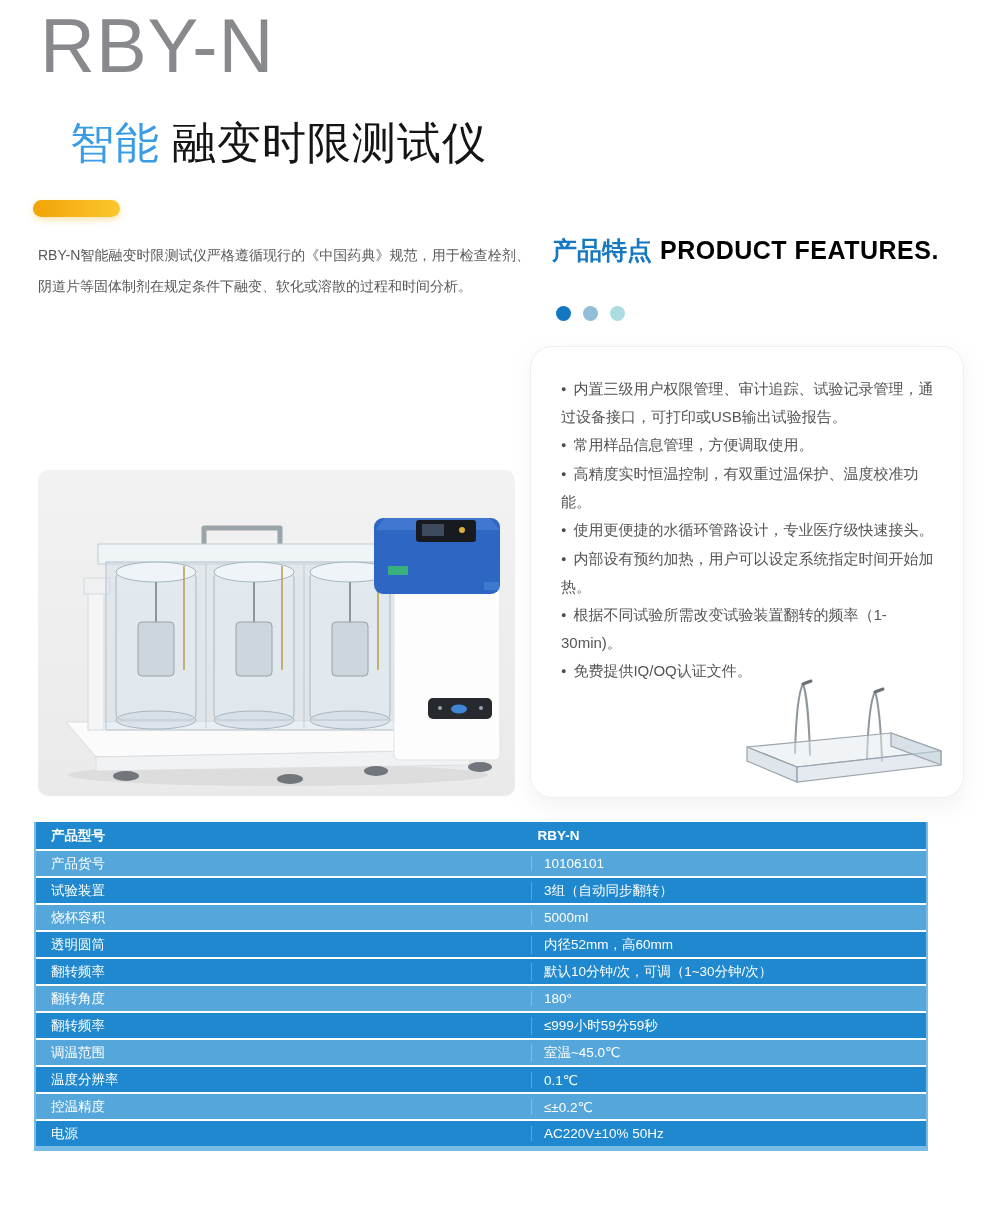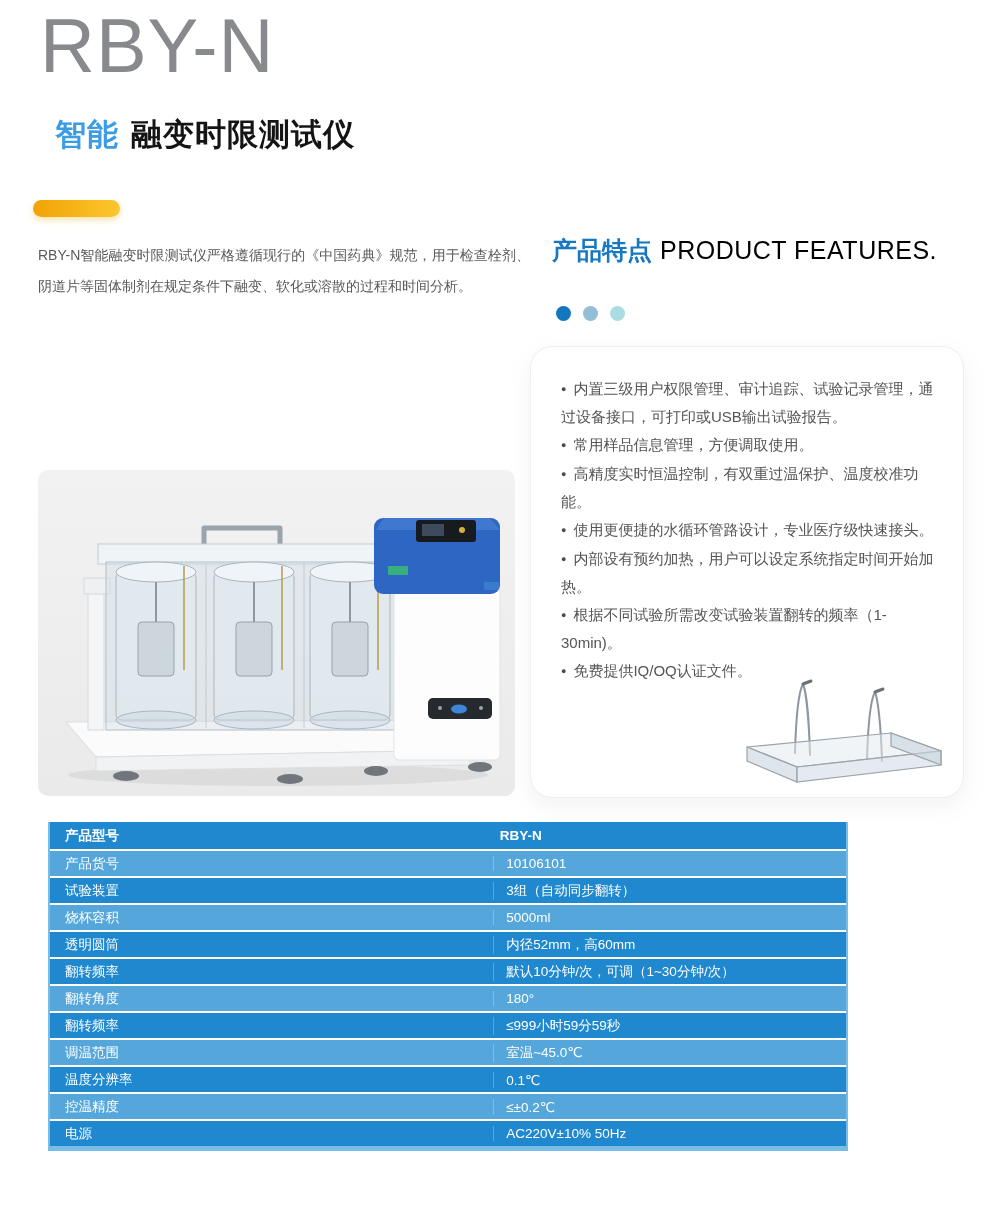--- a/index.html
+++ b/index.html
@@ -14,8 +14,8 @@
 
   .model-title{position:absolute;left:40px;top:2px;font-size:76px;font-weight:400;
     color:var(--title-gray);letter-spacing:1px;}
-  .subtitle{position:absolute;left:55px;top:114px;font-size:31px;color:#141414;
-    letter-spacing:1px;white-space:nowrap;font-weight:bold;}
+  .subtitle{position:absolute;left:70px;top:114px;font-size:44px;color:#141414;
+    letter-spacing:1px;white-space:nowrap;}
   .subtitle .hl{color:var(--subtitle-blue);margin-right:12px;}
   .accent-pill{position:absolute;left:33px;top:200px;width:87px;height:17px;border-radius:9px;
     background:linear-gradient(90deg,var(--pill-from),var(--pill-to));

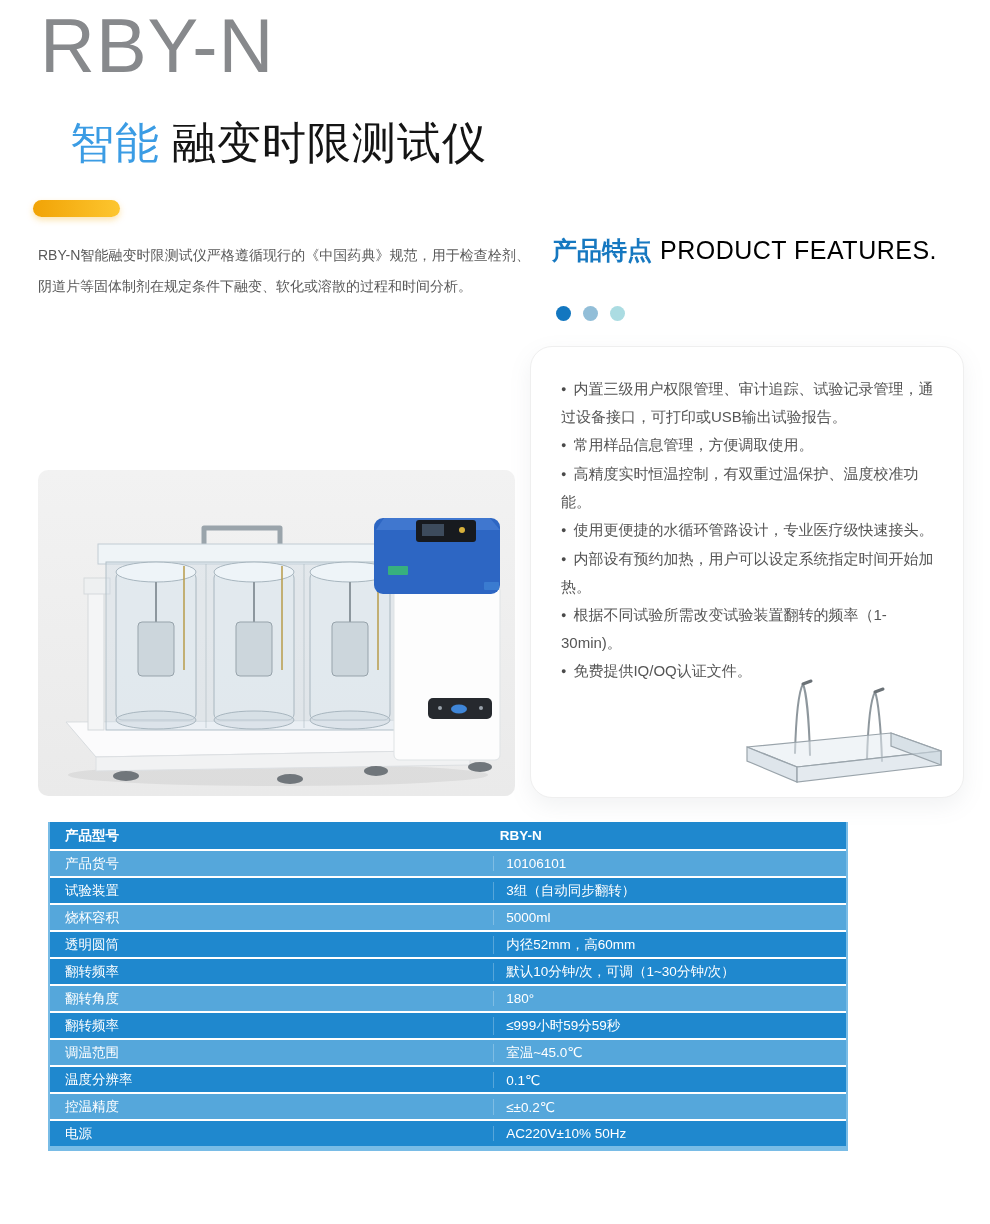--- a/index.html
+++ b/index.html
@@ -26,7 +26,7 @@
 
   .feat-heading{position:absolute;left:552px;top:234px;white-space:nowrap;}
   .feat-heading .cn{font-size:25px;font-weight:bold;color:var(--heading-blue);}
-  .feat-heading .en{font-size:25px;font-weight:normal;color:#000;margin-left:8px;letter-spacing:.5px;}
+  .feat-heading .en{font-size:25px;font-weight:bold;color:#000;margin-left:8px;letter-spacing:.5px;}
 
   .dots{position:absolute;left:556px;top:306px;display:flex;gap:12px;}
   .dots .dot{width:15px;height:15px;border-radius:50%;display:inline-block;}

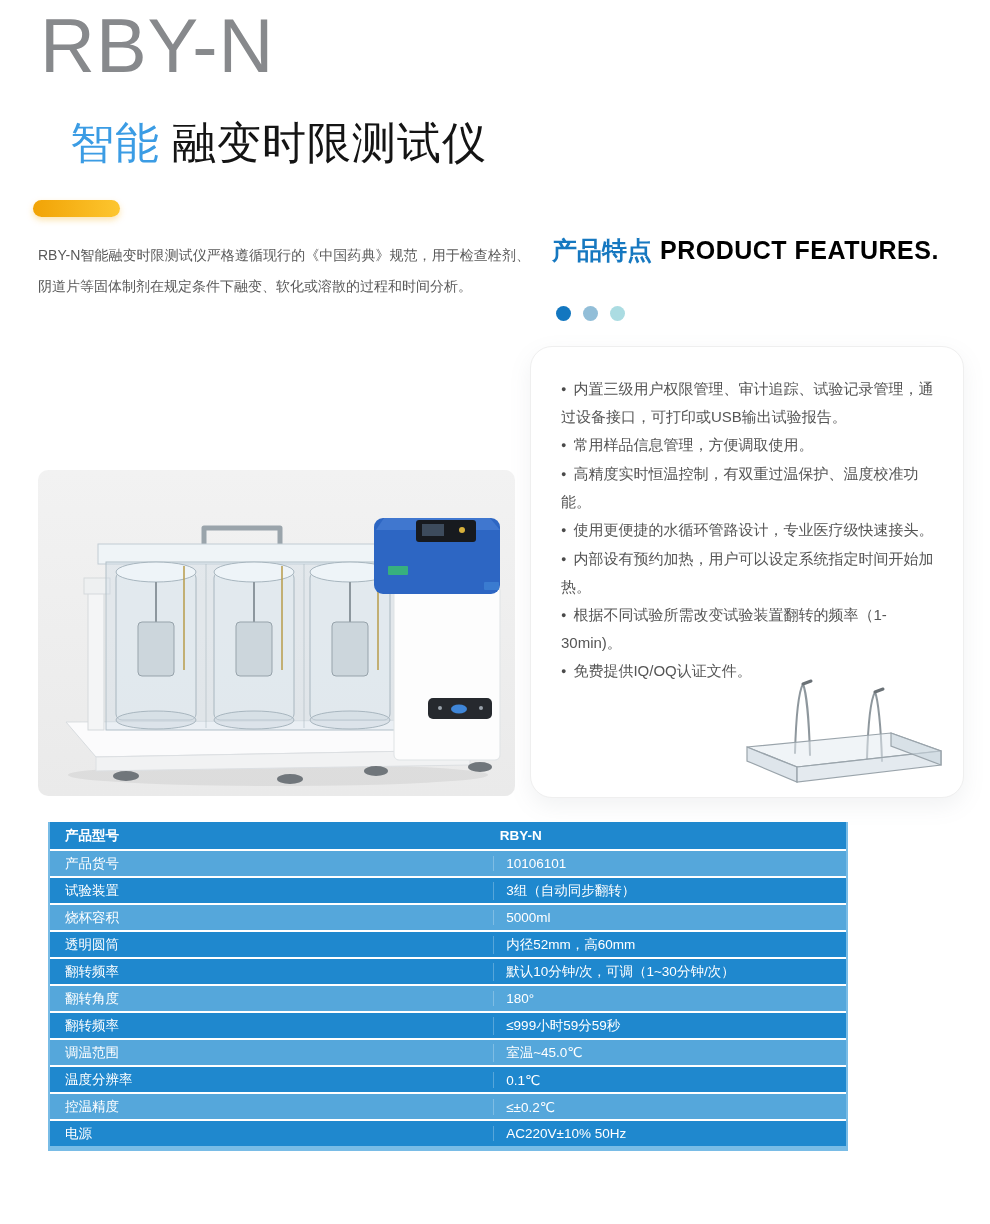--- a/index.html
+++ b/index.html
@@ -43,7 +43,7 @@
   .instrument-card{position:absolute;left:38px;top:470px;width:477px;height:326px;
     border-radius:10px;background:linear-gradient(180deg,#f2f2f2,#eaeaea);overflow:hidden;}
 
-  .spec-table{position:absolute;left:48px;top:822px;width:800px;
+  .spec-table{position:absolute;left:34px;top:822px;width:894px;
     border-left:2px solid var(--table-edge);border-right:2px solid var(--table-edge);
     border-bottom:5px solid var(--table-edge);}
   .t-row{display:flex;align-items:center;height:27px;font-size:13.5px;color:#fff;}

